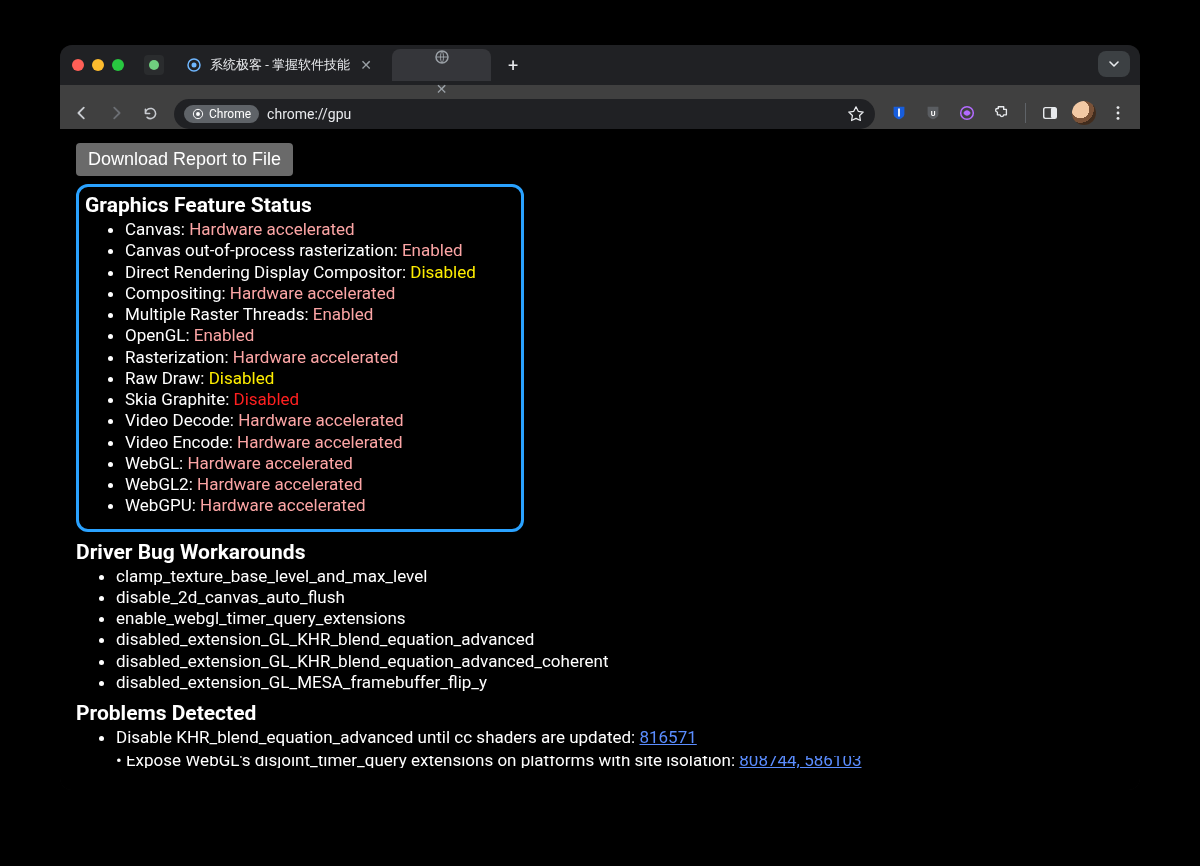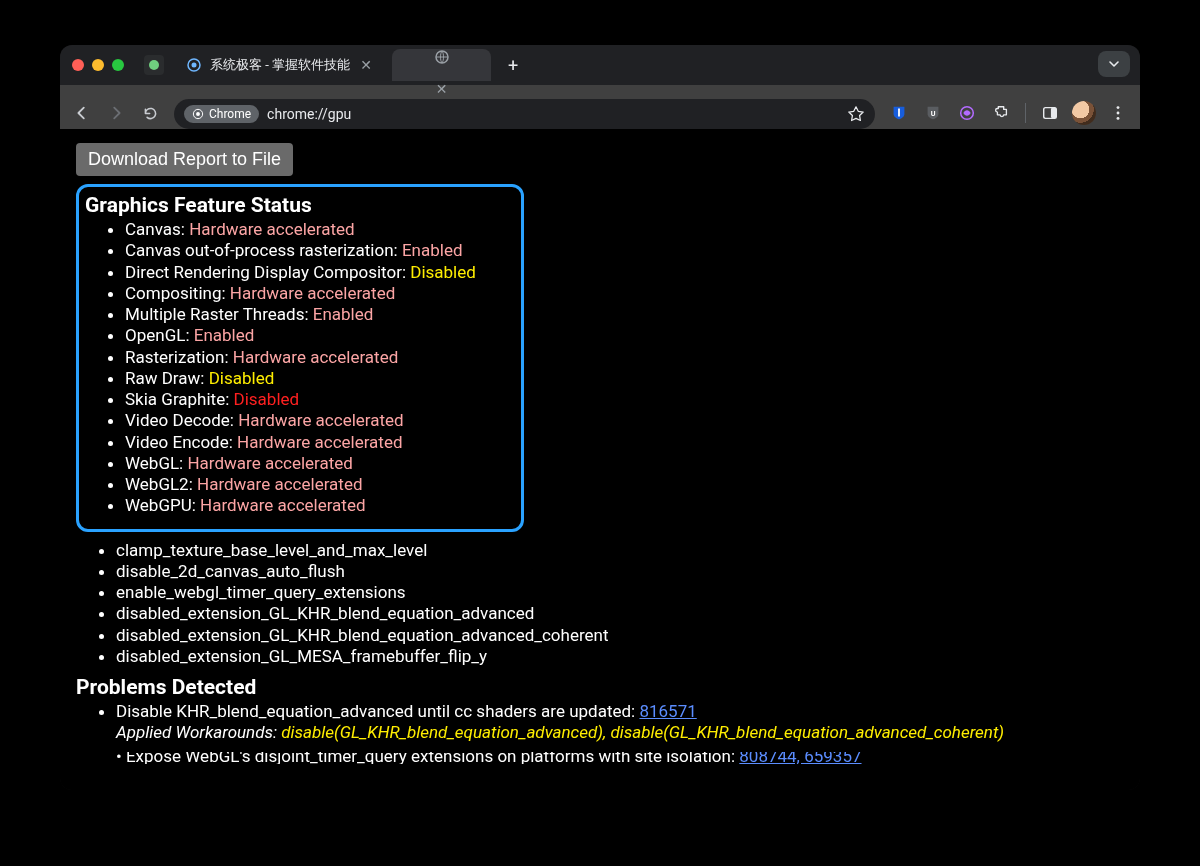--- a/index.html
+++ b/index.html
@@ -332,6 +332,7 @@
     </div>
 
     <div class="sec-block">
+      <h2 class="section">Driver Bug Workarounds</h2>
       <ul class="plain-list" id="workarounds-list">
           <li>clamp_texture_base_level_and_max_level</li>
           <li>disable_2d_canvas_auto_flush</li>

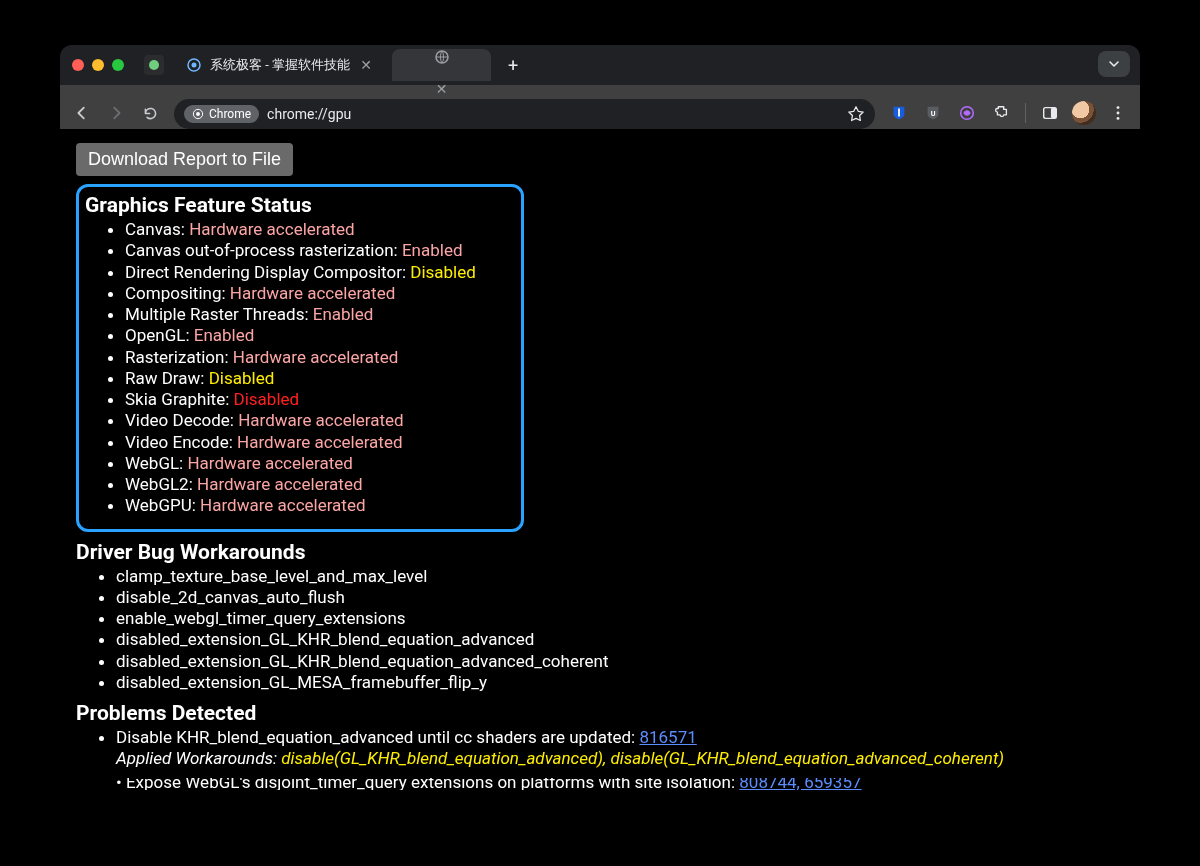--- a/index.html
+++ b/index.html
@@ -346,7 +346,7 @@
     <div class="sec-block">
       <h2 class="section">Problems Detected</h2>
       <ul class="plain-list" id="problems-list">
-          <li><span>Disable KHR_blend_equation_advanced until cc shaders are updated: </span><span class="problem-link">816571</span><br><span class="problem-applied"><span class="lbl">Applied Workarounds: </span><span class="val">disable(GL_KHR_blend_equation_advanced), disable(GL_KHR_blend_equation_advanced_coherent)</span></span></li>
+          <li><span>Disable KHR_blend_equation_advanced until cc shaders are updated: </span><span class="problem-link">816571</span><br></li>
         </ul>
     </div>
 

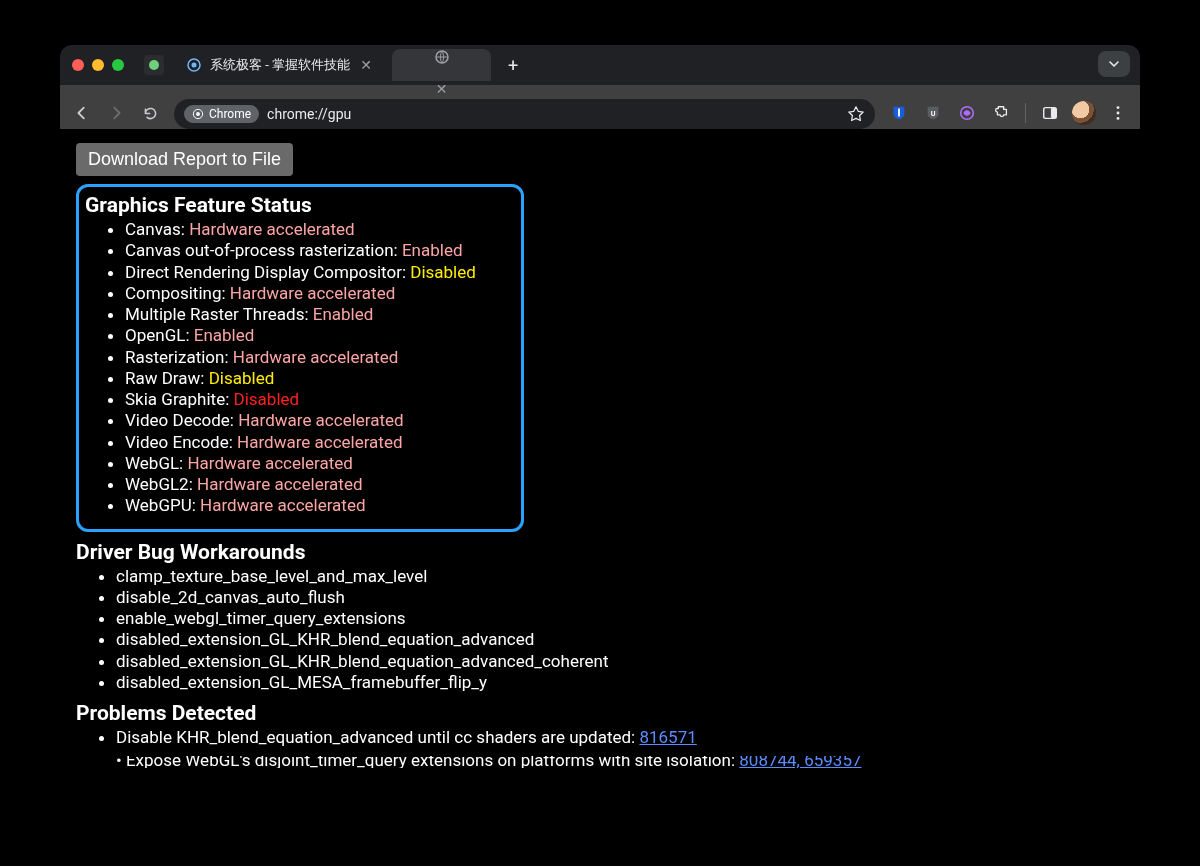--- a/index.html
+++ b/index.html
@@ -352,7 +352,7 @@
 
     <div class="cutoff-line">
       <div class="inner">
-        • <span>Expose WebGL's disjoint_timer_query extensions on platforms with site isolation: </span><span class="problem-link">808744, 659357</span>
+        • <span>Expose WebGL's disjoint_timer_query extensions on platforms with site isolation: </span><span class="problem-link">808744, 586103</span>
       </div>
     </div>
 

